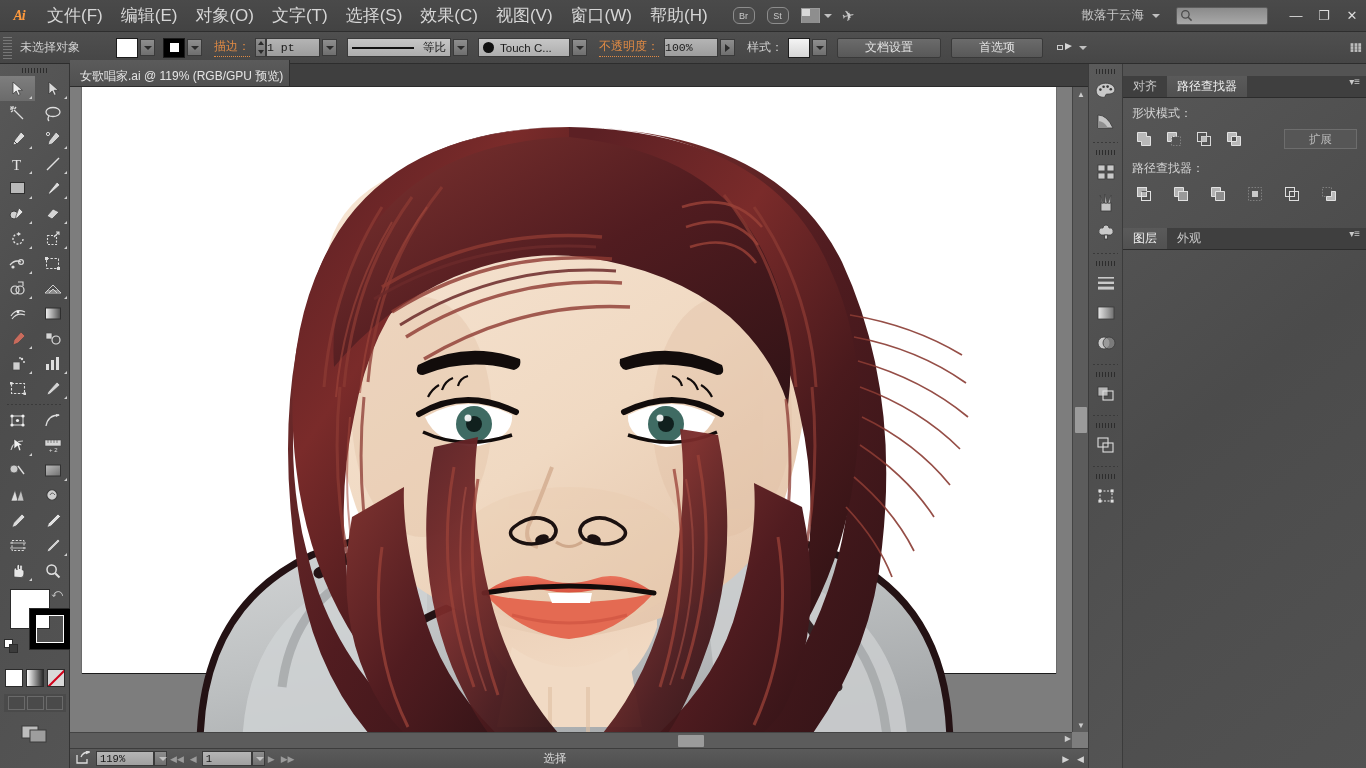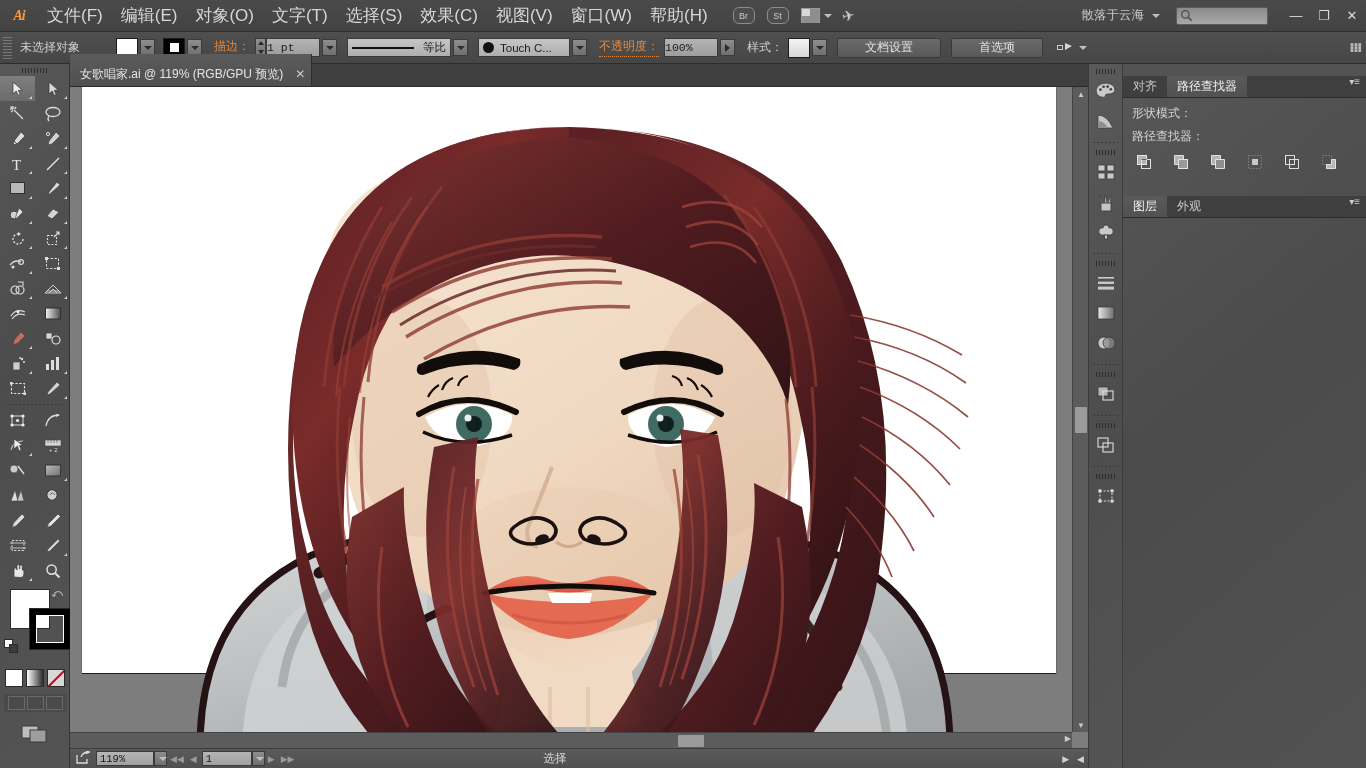--- a/index.html
+++ b/index.html
@@ -107,9 +107,9 @@
   
   #tabstrip { position:absolute; left:70px; top:64px; width:1018px; height:23px;
     background:#3f3f3f; border-bottom:1px solid #2b2b2b; display:flex; align-items:flex-end;}
-  #doctab { height:32px; background:linear-gradient(#5b5b5b,#505050); display:flex;
+  #doctab { height:26px; background:linear-gradient(#5b5b5b,#505050); display:flex;
     align-items:center; padding:8px 6px 0 10px; border-right:1px solid #2e2e2e;
-    color:#e4e4e4; font-size:12px; }
+    color:#e4e4e4; font-size:12px;flex-direction:column; }
   #doctab-close { margin-left:12px; color:#c9c9c9; font-size:12px; }
 
   

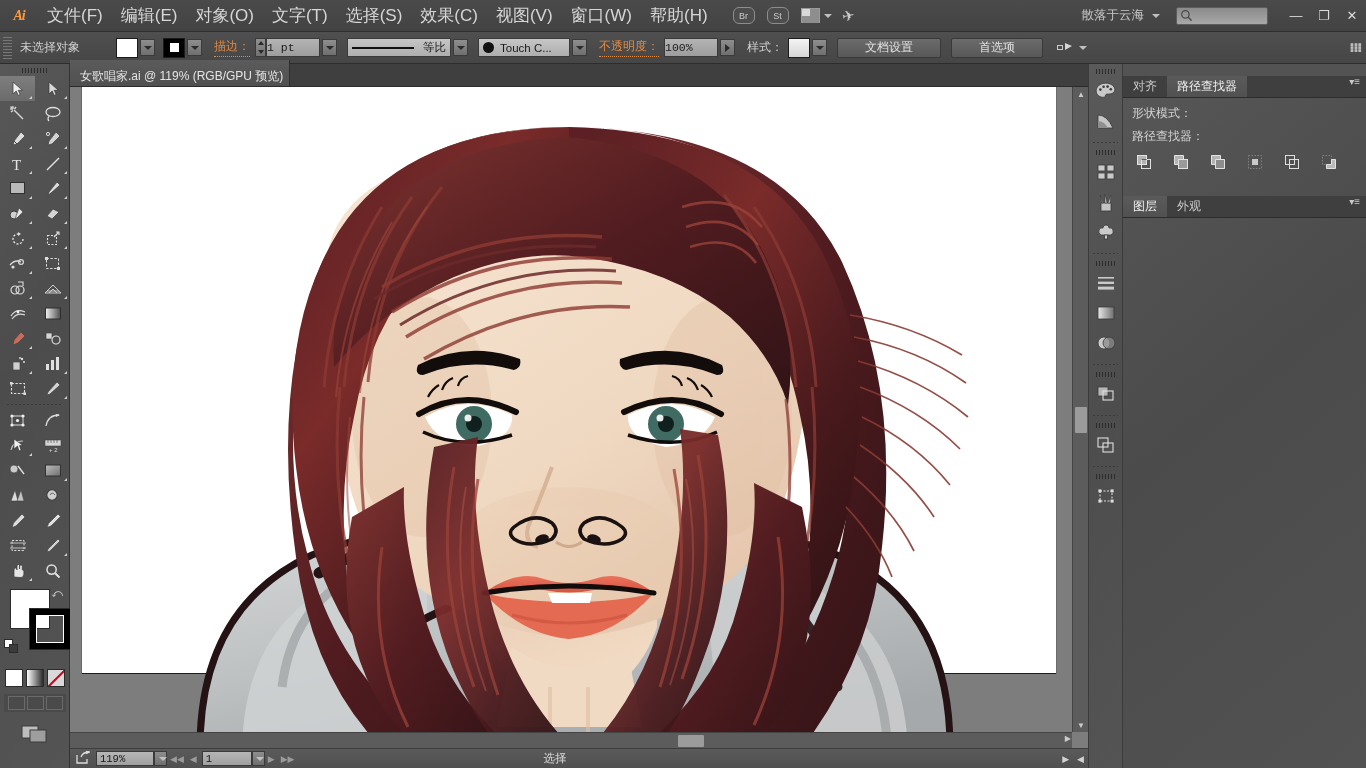--- a/index.html
+++ b/index.html
@@ -1010,6 +1010,32 @@
 
   <div class="panel-body">
     <div class="panel-label">形状模式：</div>
+    <div class="pf-row">
+      <div class="pfbtn">
+        <svg width="17" height="16" viewBox="0 0 17 16">
+            <path d="M1.5 1.5 h9 v4 h4 v9 h-9 v-4 h-4 z" fill="#b9b9b9" stroke="#e2e2e2" stroke-width="1"></path>
+          </svg>
+        </div>
+      <div class="pfbtn">
+        <svg width="17" height="16" viewBox="0 0 17 16">
+            <path d="M1.5 1.5 h9 v4 h-5 v5 h-4 z" fill="#b9b9b9" stroke="#e2e2e2" stroke-width="1"></path>
+            <rect x="5.5" y="5.5" width="9" height="9" fill="none" stroke="#8c8c8c" stroke-width=".8" stroke-dasharray="1.6 1.4"></rect>
+          </svg>
+        </div>
+      <div class="pfbtn">
+        <svg width="17" height="16" viewBox="0 0 17 16">
+            <rect x="1.5" y="1.5" width="9" height="9" fill="none" stroke="#dadada" stroke-width="1"></rect>
+            <rect x="5.5" y="5.5" width="9" height="9" fill="none" stroke="#dadada" stroke-width="1"></rect>
+            <rect x="5.5" y="5.5" width="5" height="5" fill="#b9b9b9"></rect>
+          </svg>
+        </div>
+      <div class="pfbtn">
+        <svg width="17" height="16" viewBox="0 0 17 16">
+            <path d="M1.5 1.5 h9 v9 h-9 z M5.5 5.5 h9 v9 h-9 z" fill="#b9b9b9" fill-rule="evenodd" stroke="#e2e2e2" stroke-width="1"></path>
+          </svg>
+        </div>
+      <div class="expandbtn">扩展</div>
+    </div>
 
     <div class="panel-label">路径查找器：</div>
     <div class="pf-row" style="gap:13px;">

